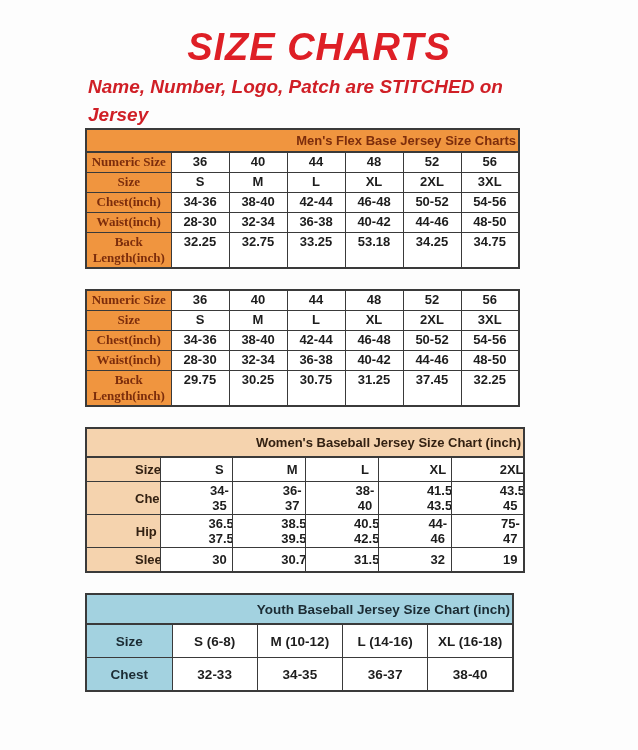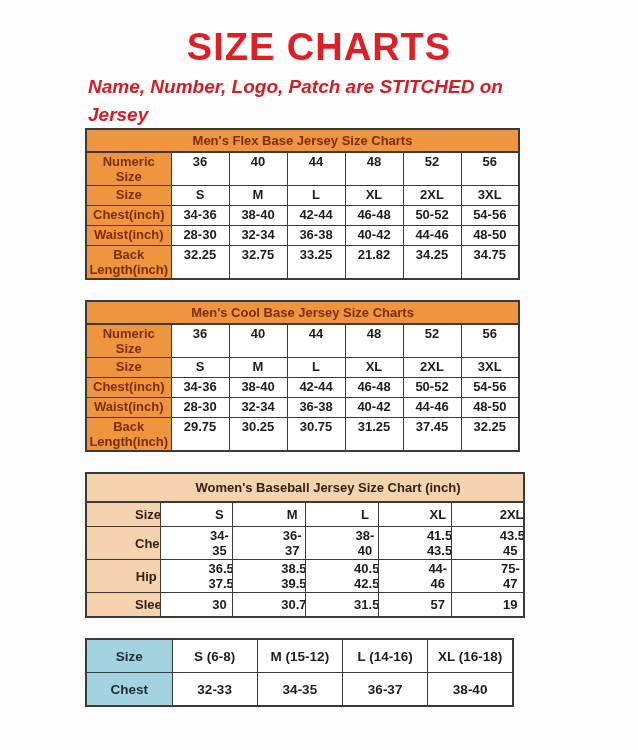--- a/index.html
+++ b/index.html
@@ -18,6 +18,7 @@
     text-align: center;
     font-size: 38px;
     font-weight: bold;
+    font-style: italic;
     color: #DE1F26;
     letter-spacing: 1px;
   }

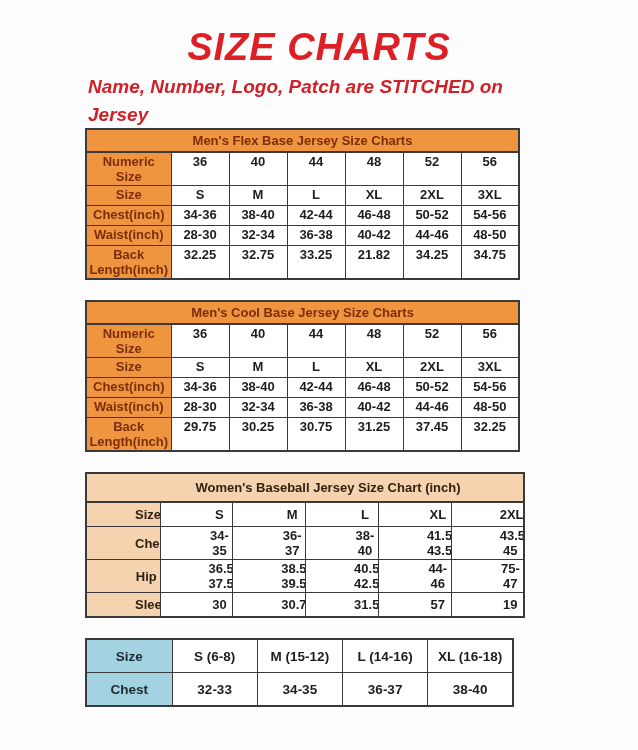--- a/index.html
+++ b/index.html
@@ -49,6 +49,7 @@
   }
   .title-cell {
     border-bottom: 2px solid #3a3a3a;
+    text-align: right;
   }
   .value-cell {
     background: #ffffff;

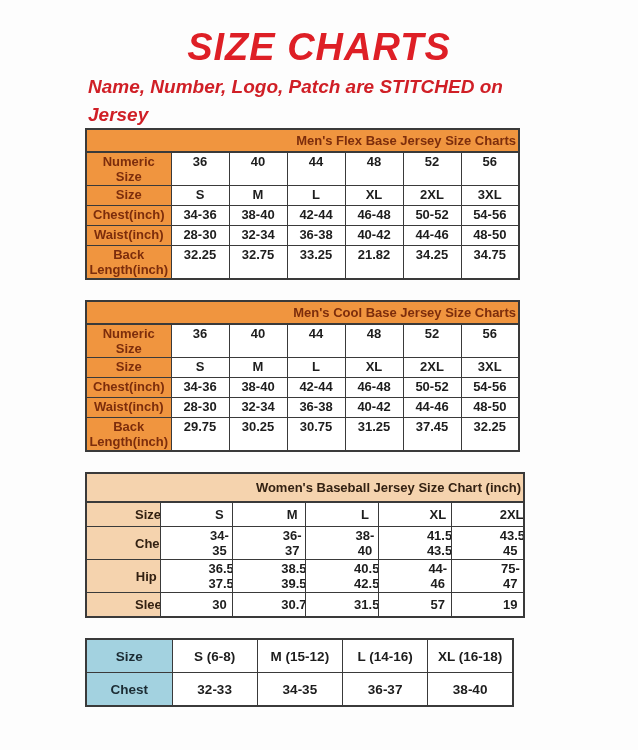--- a/index.html
+++ b/index.html
@@ -68,6 +68,7 @@
   .theme-orange .label-cell {
     background: #F0953F;
     color: #7C2D0C;
+    font-family: Liberation Serif, serif;
   }
   
   .theme-peach table { width: 440px; }

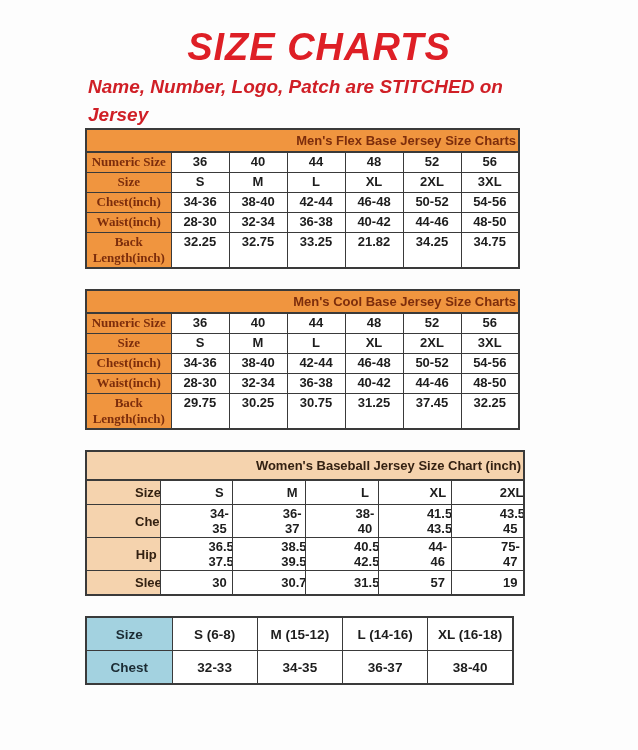--- a/index.html
+++ b/index.html
@@ -160,7 +160,7 @@
           <td class="value-cell">32.25</td>
           <td class="value-cell">32.75</td>
           <td class="value-cell">33.25</td>
-          <td class="value-cell">21.82</td>
+          <td class="value-cell">53.18</td>
           <td class="value-cell">34.25</td>
           <td class="value-cell">34.75</td>
         </tr>

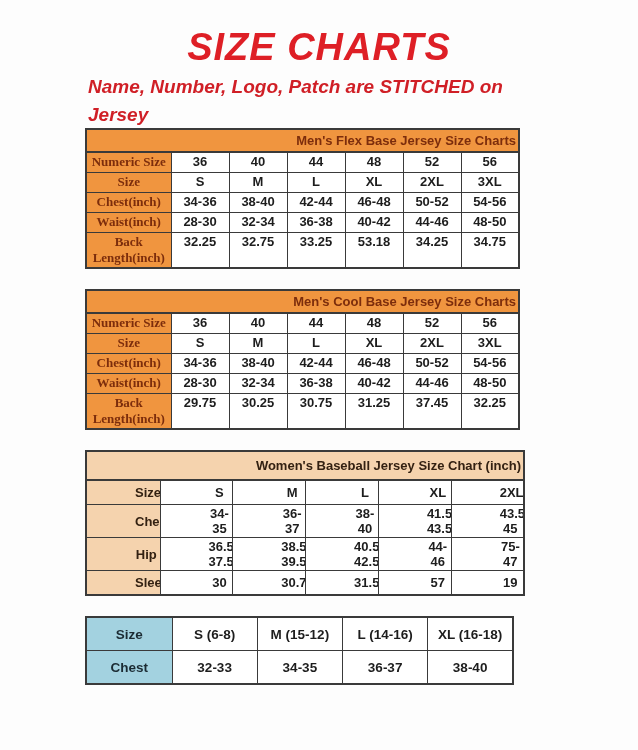--- a/index.html
+++ b/index.html
@@ -181,9 +181,6 @@
       </colgroup>
       <tbody>
         <tr>
-          <td colspan="7" class="title-cell">Men's Cool Base Jersey Size Charts</td>
-        </tr>
-        <tr>
           <td class="label-cell">Numeric Size</td>
           <td class="value-cell">36</td>
           <td class="value-cell">40</td>

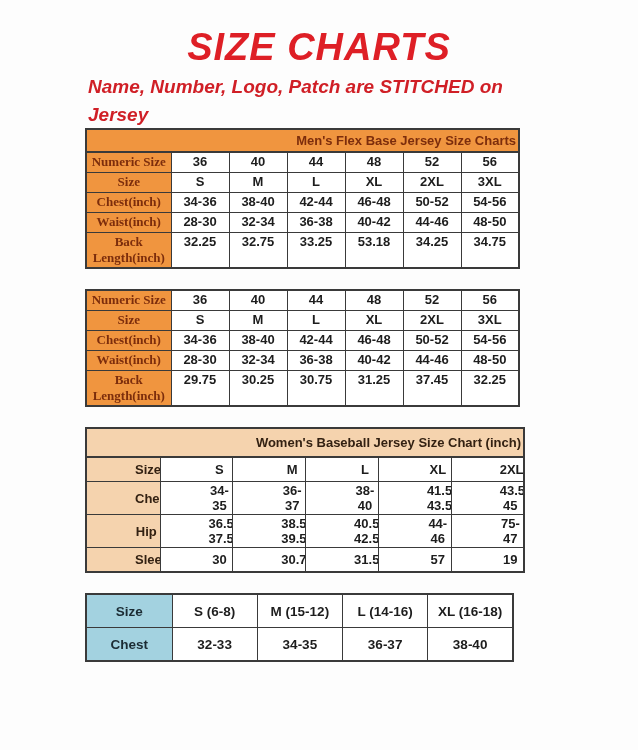--- a/index.html
+++ b/index.html
@@ -272,7 +272,7 @@
           <td class="value-cell">30</td>
           <td class="value-cell">30.75</td>
           <td class="value-cell">31.5</td>
-          <td class="value-cell">57</td>
+          <td class="value-cell">32</td>
           <td class="value-cell">19</td>
         </tr>
       </tbody>

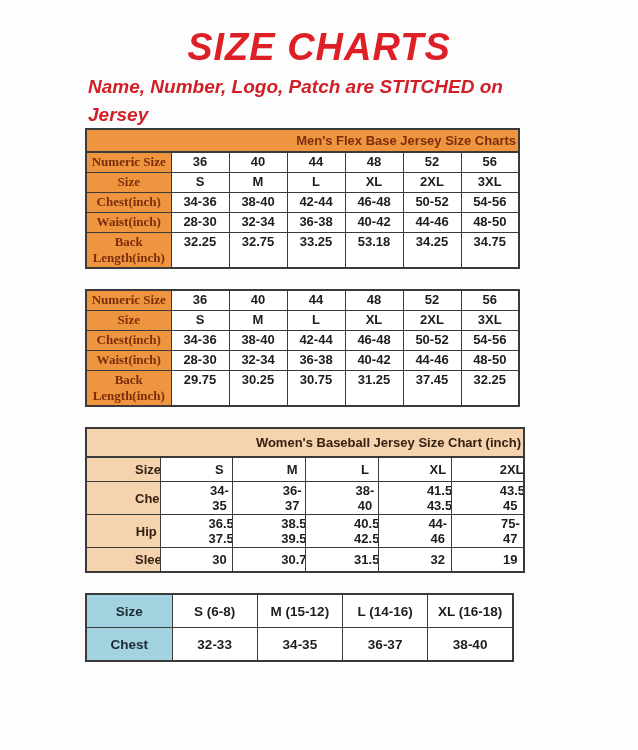--- a/index.html
+++ b/index.html
@@ -290,6 +290,9 @@
       </colgroup>
       <tbody>
         <tr>
+          <td colspan="5" class="title-cell">Youth Baseball Jersey Size Chart (inch)</td>
+        </tr>
+        <tr>
           <td class="label-cell">Size</td>
           <td class="value-cell">S (6-8)</td>
           <td class="value-cell">M (15-12)</td>

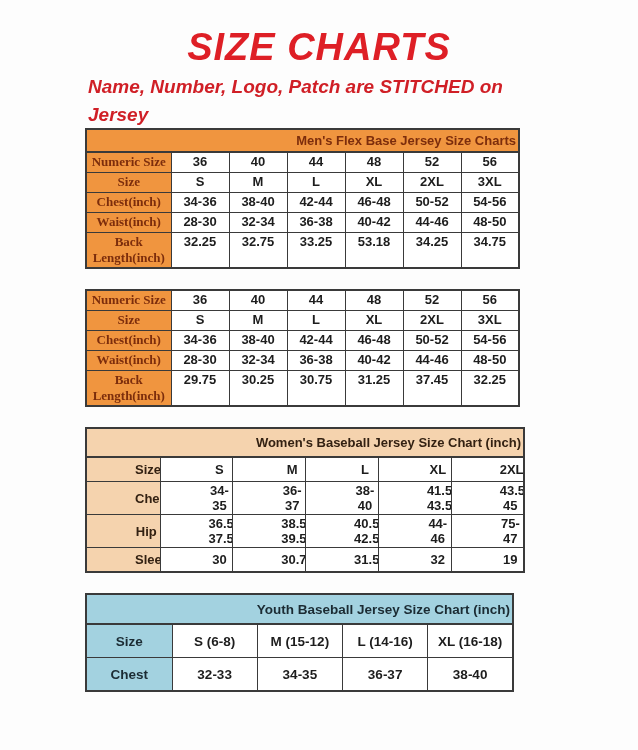--- a/index.html
+++ b/index.html
@@ -295,7 +295,7 @@
         <tr>
           <td class="label-cell">Size</td>
           <td class="value-cell">S (6-8)</td>
-          <td class="value-cell">M (15-12)</td>
+          <td class="value-cell">M (10-12)</td>
           <td class="value-cell">L (14-16)</td>
           <td class="value-cell">XL (16-18)</td>
         </tr>

